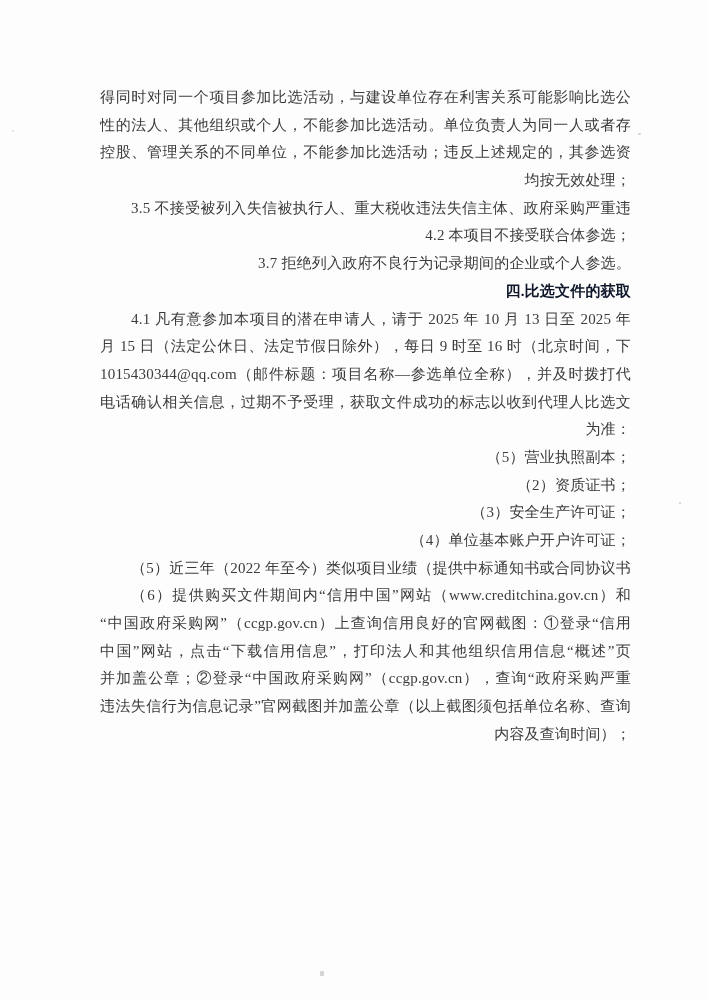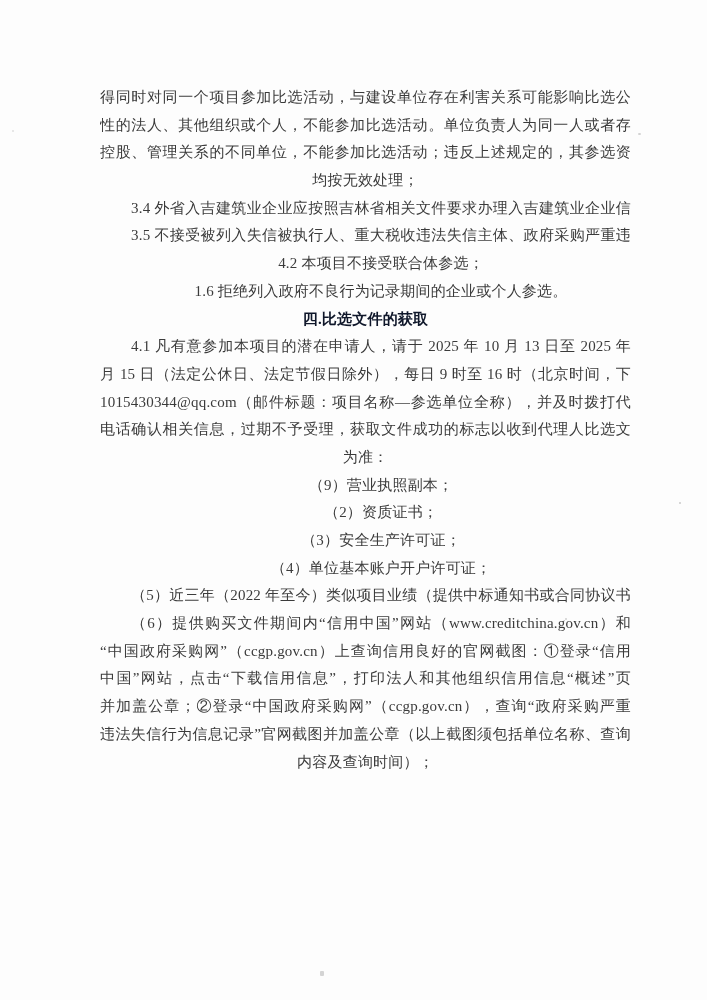--- a/index.html
+++ b/index.html
@@ -29,7 +29,7 @@
     height: 27.7px;
     overflow: hidden;
     white-space: nowrap;
-    text-align: center;
+    text-align: right;
   }
   .line.justify {
     white-space: normal;

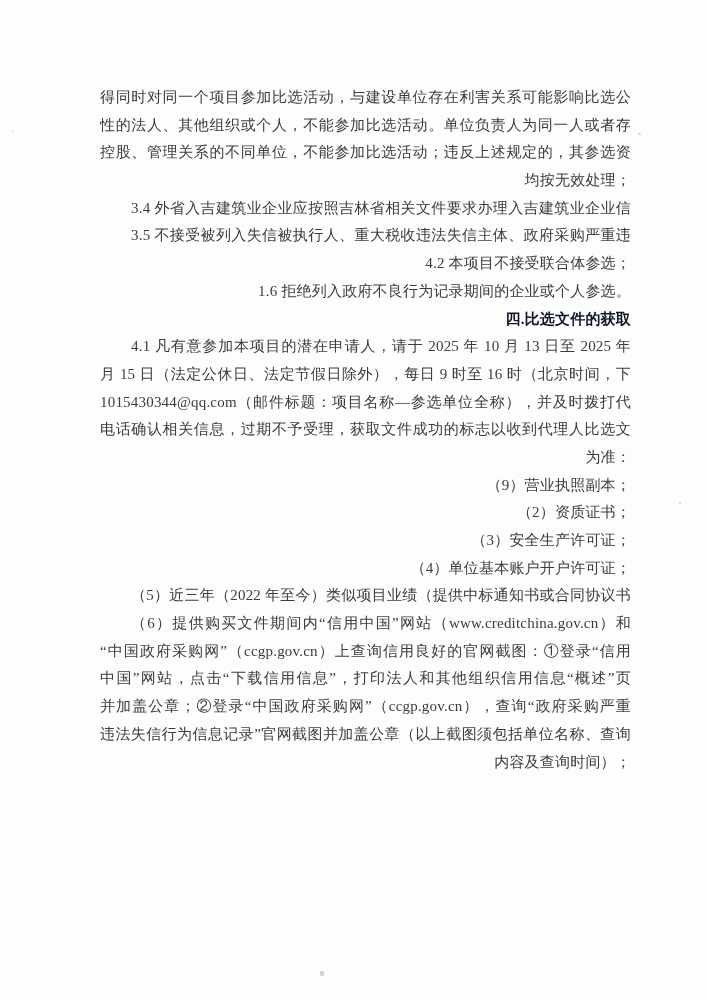--- a/index.html
+++ b/index.html
@@ -66,7 +66,6 @@
       <div class="line justify">性的法人、其他组织或个人，不能参加比选活动。单位负责人为同一人或者存在</div>
       <div class="line justify">控股、管理关系的不同单位，不能参加比选活动；违反上述规定的，其参选资格</div>
       <div class="line">均按无效处理；</div>
-      <div class="line justify indent">3.4 外省入吉建筑业企业应按照吉林省相关文件要求办理入吉建筑业企业信</div>
       <div class="line justify indent">3.5 不接受被列入失信被执行人、重大税收违法失信主体、政府采购严重违</div>
       <div class="line indent">4.2 本项目不接受联合体参选；</div>
       <div class="line indent">1.6 拒绝列入政府不良行为记录期间的企业或个人参选。</div>

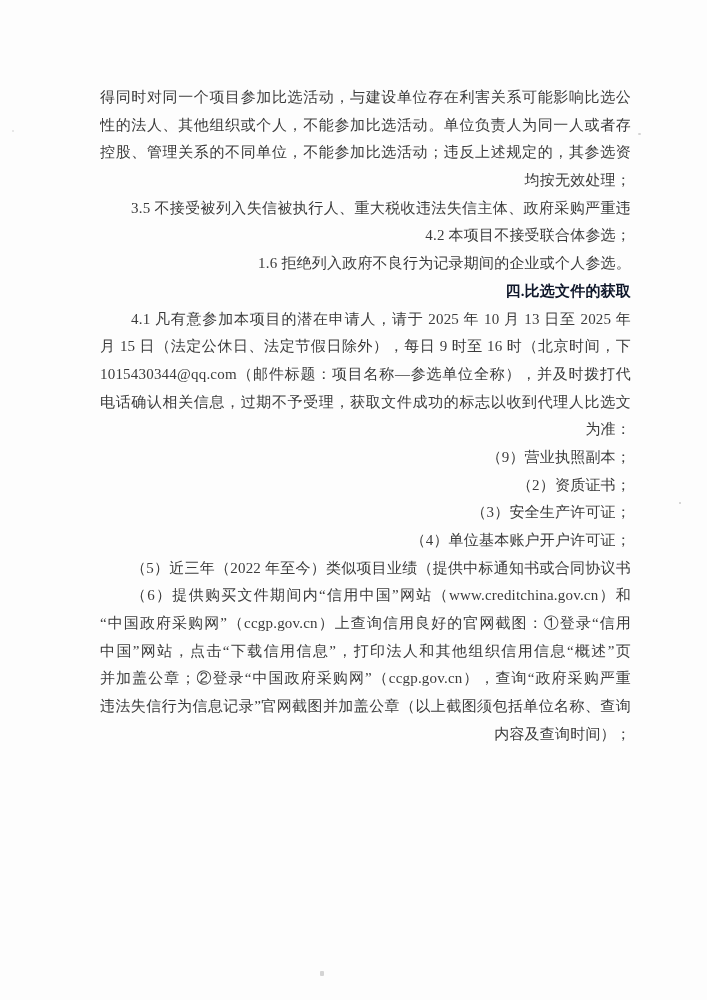--- a/index.html
+++ b/index.html
@@ -68,7 +68,7 @@
       <div class="line">均按无效处理；</div>
       <div class="line justify indent">3.5 不接受被列入失信被执行人、重大税收违法失信主体、政府采购严重违</div>
       <div class="line indent">4.2 本项目不接受联合体参选；</div>
-      <div class="line indent">1.6 拒绝列入政府不良行为记录期间的企业或个人参选。</div>
+      <div class="line indent">3.7 拒绝列入政府不良行为记录期间的企业或个人参选。</div>
       <div class="line bold">四.比选文件的获取</div>
       <div class="line justify indent">4.1 凡有意参加本项目的潜在申请人，请于 2025 年 10 月 13 日至 2025 年 10</div>
       <div class="line justify">月 15 日（法定公休日、法定节假日除外），每日 9 时至 16 时（北京时间，下同）</div>

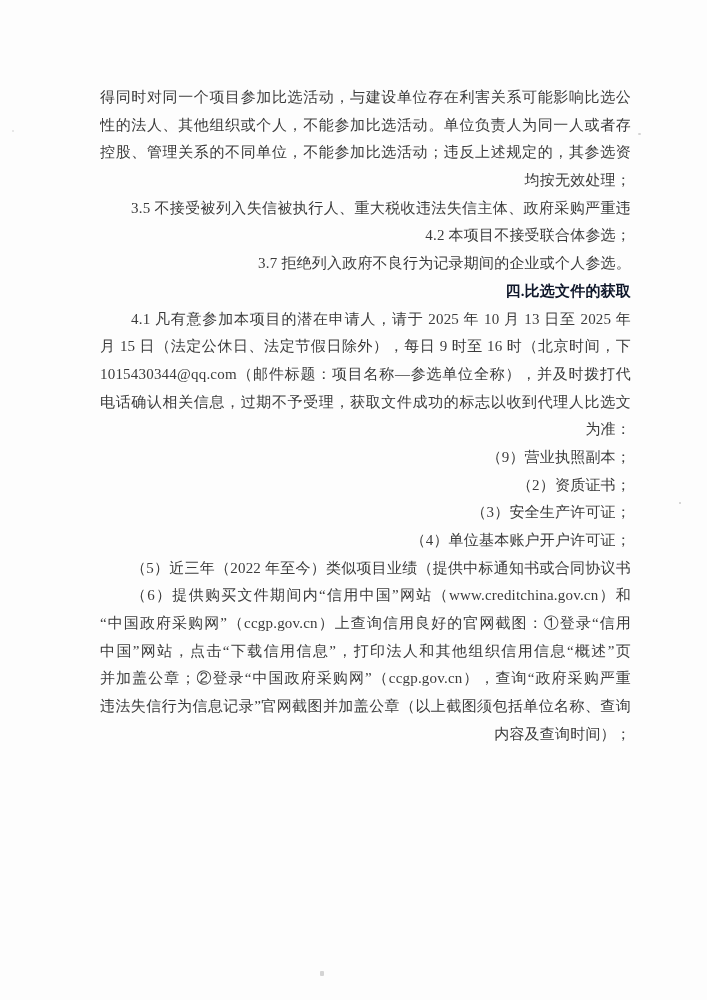--- a/index.html
+++ b/index.html
@@ -75,7 +75,7 @@
       <div class="line justify">1015430344@qq.com（邮件标题：项目名称—参选单位全称），并及时拨打代理人</div>
       <div class="line justify">电话确认相关信息，过期不予受理，获取文件成功的标志以收到代理人比选文件</div>
       <div class="line">为准：</div>
-      <div class="line indent">（9）营业执照副本；</div>
+      <div class="line indent">（5）营业执照副本；</div>
       <div class="line indent">（2）资质证书；</div>
       <div class="line indent">（3）安全生产许可证；</div>
       <div class="line indent">（4）单位基本账户开户许可证；</div>

